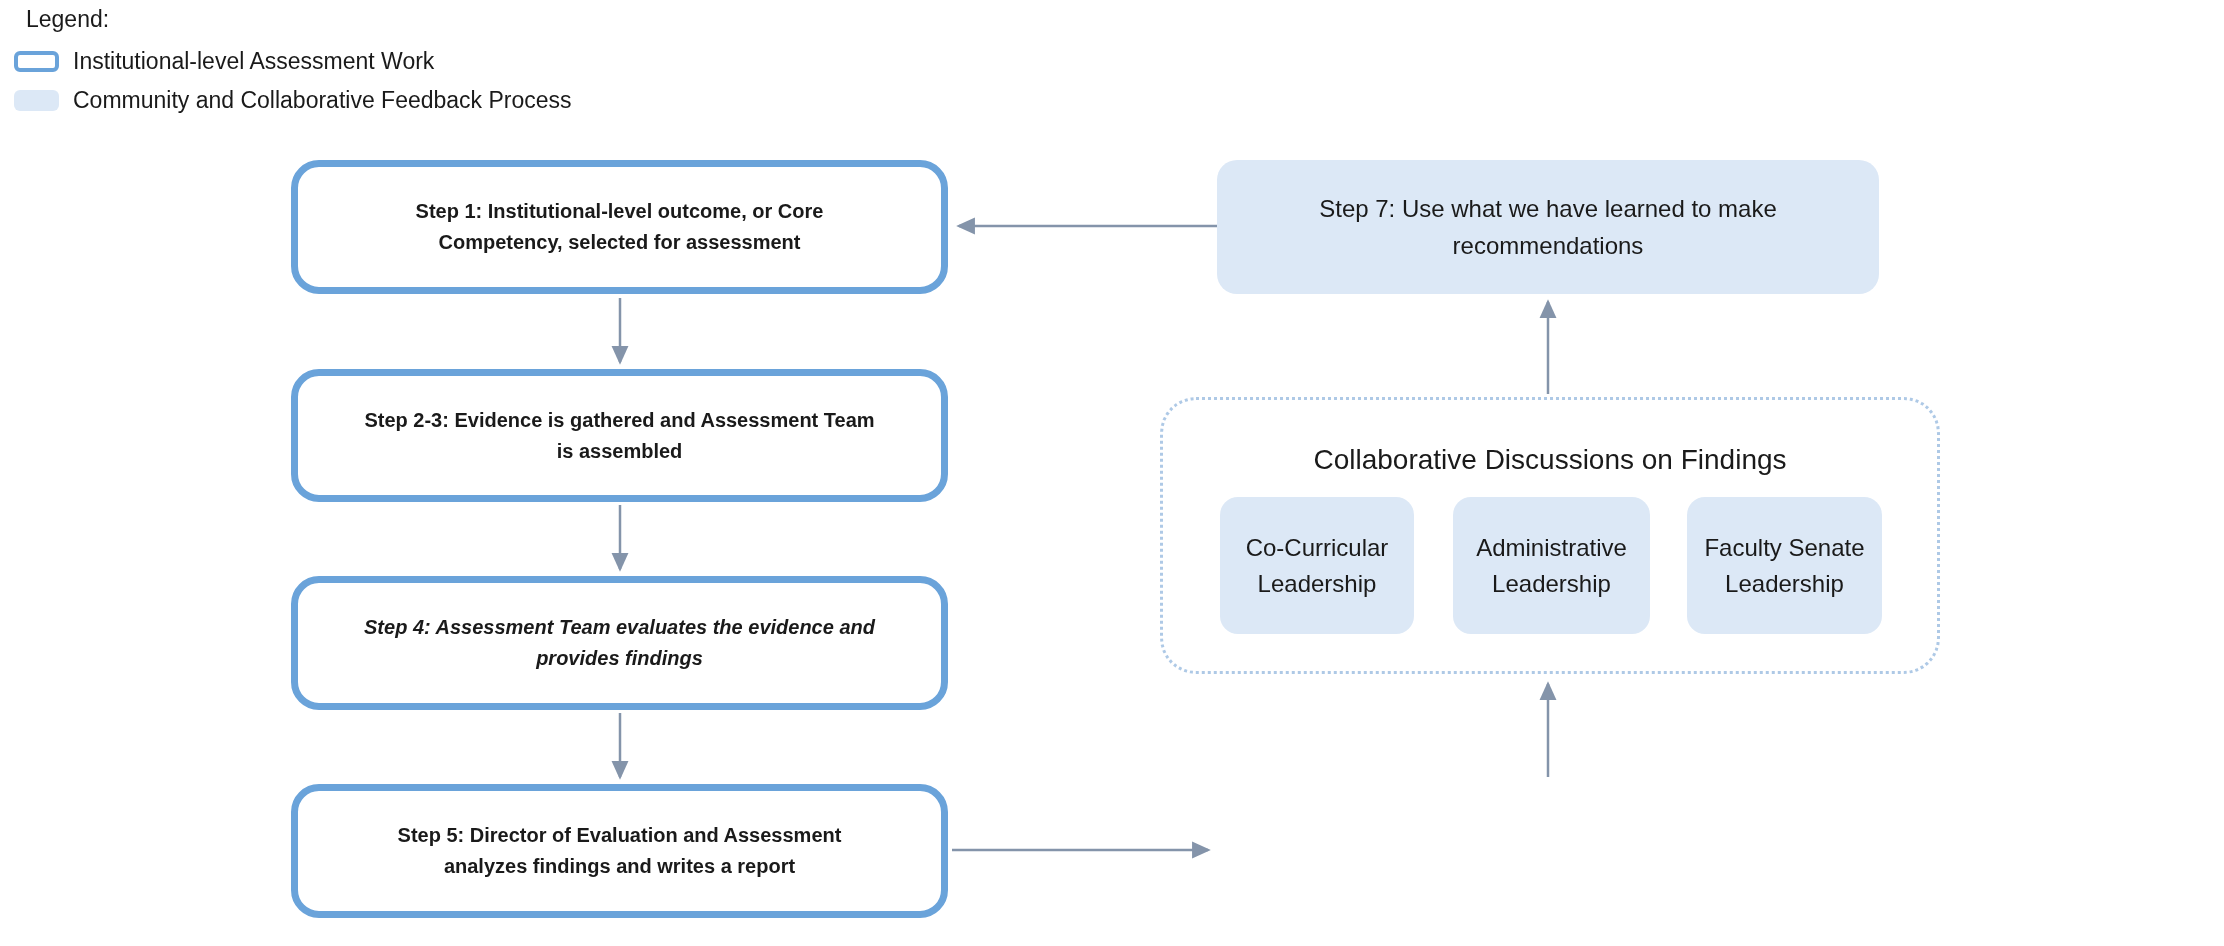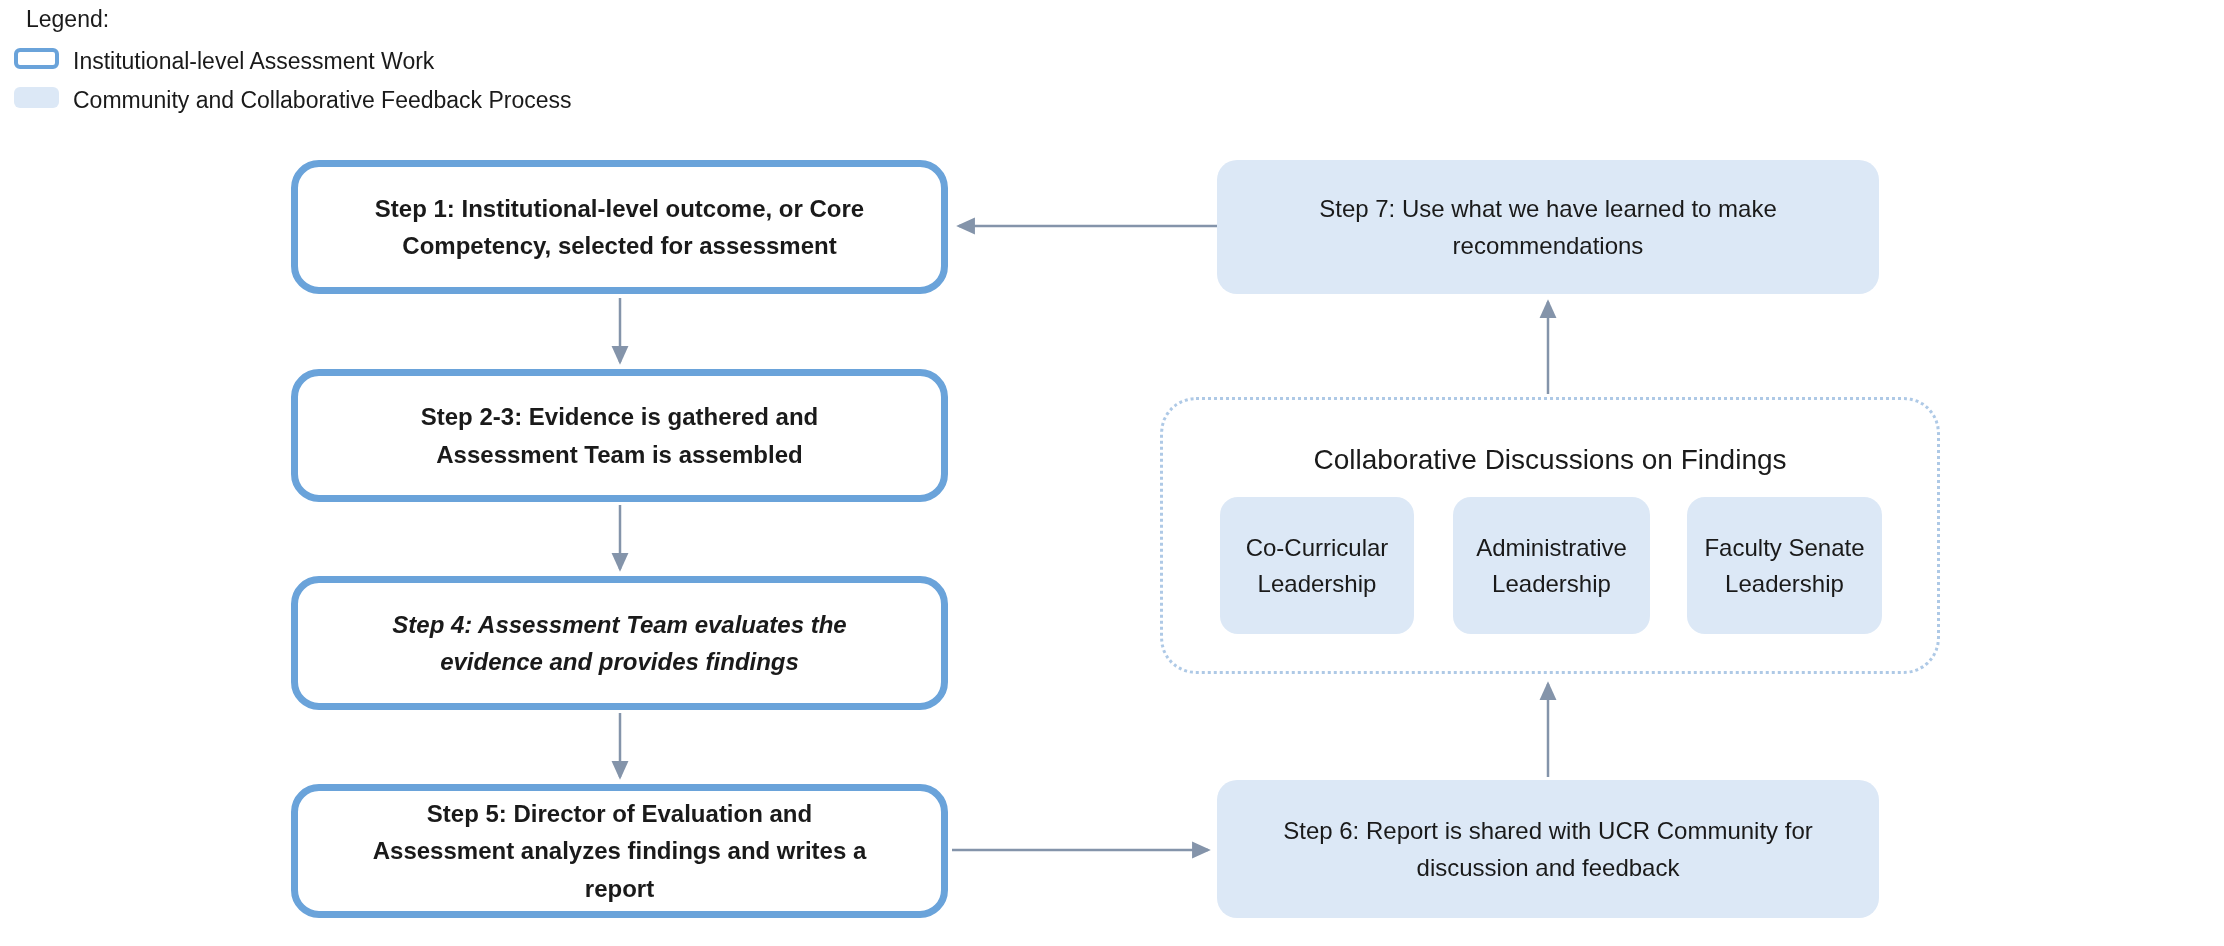--- a/index.html
+++ b/index.html
@@ -11,7 +11,7 @@
   
   .legend { position: absolute; left: 14px; top: 6px; }
   .legend-title { font-size: 23px; color: #1a1a1a; margin-bottom: 15px; padding-left: 12px; }
-  .legend-row { display: flex; gap: 14px; margin-bottom: 12px; }
+  .legend-row { display: flex; align-items: center; gap: 14px; margin-bottom: 12px; }
   .swatch { width: 45px; height: 21px; border-radius: 6px; flex: 0 0 auto; }
   .swatch.outlined { background: #ffffff; border: 4px solid #6aa3da; }
   .swatch.filled { background: #dce8f6; }

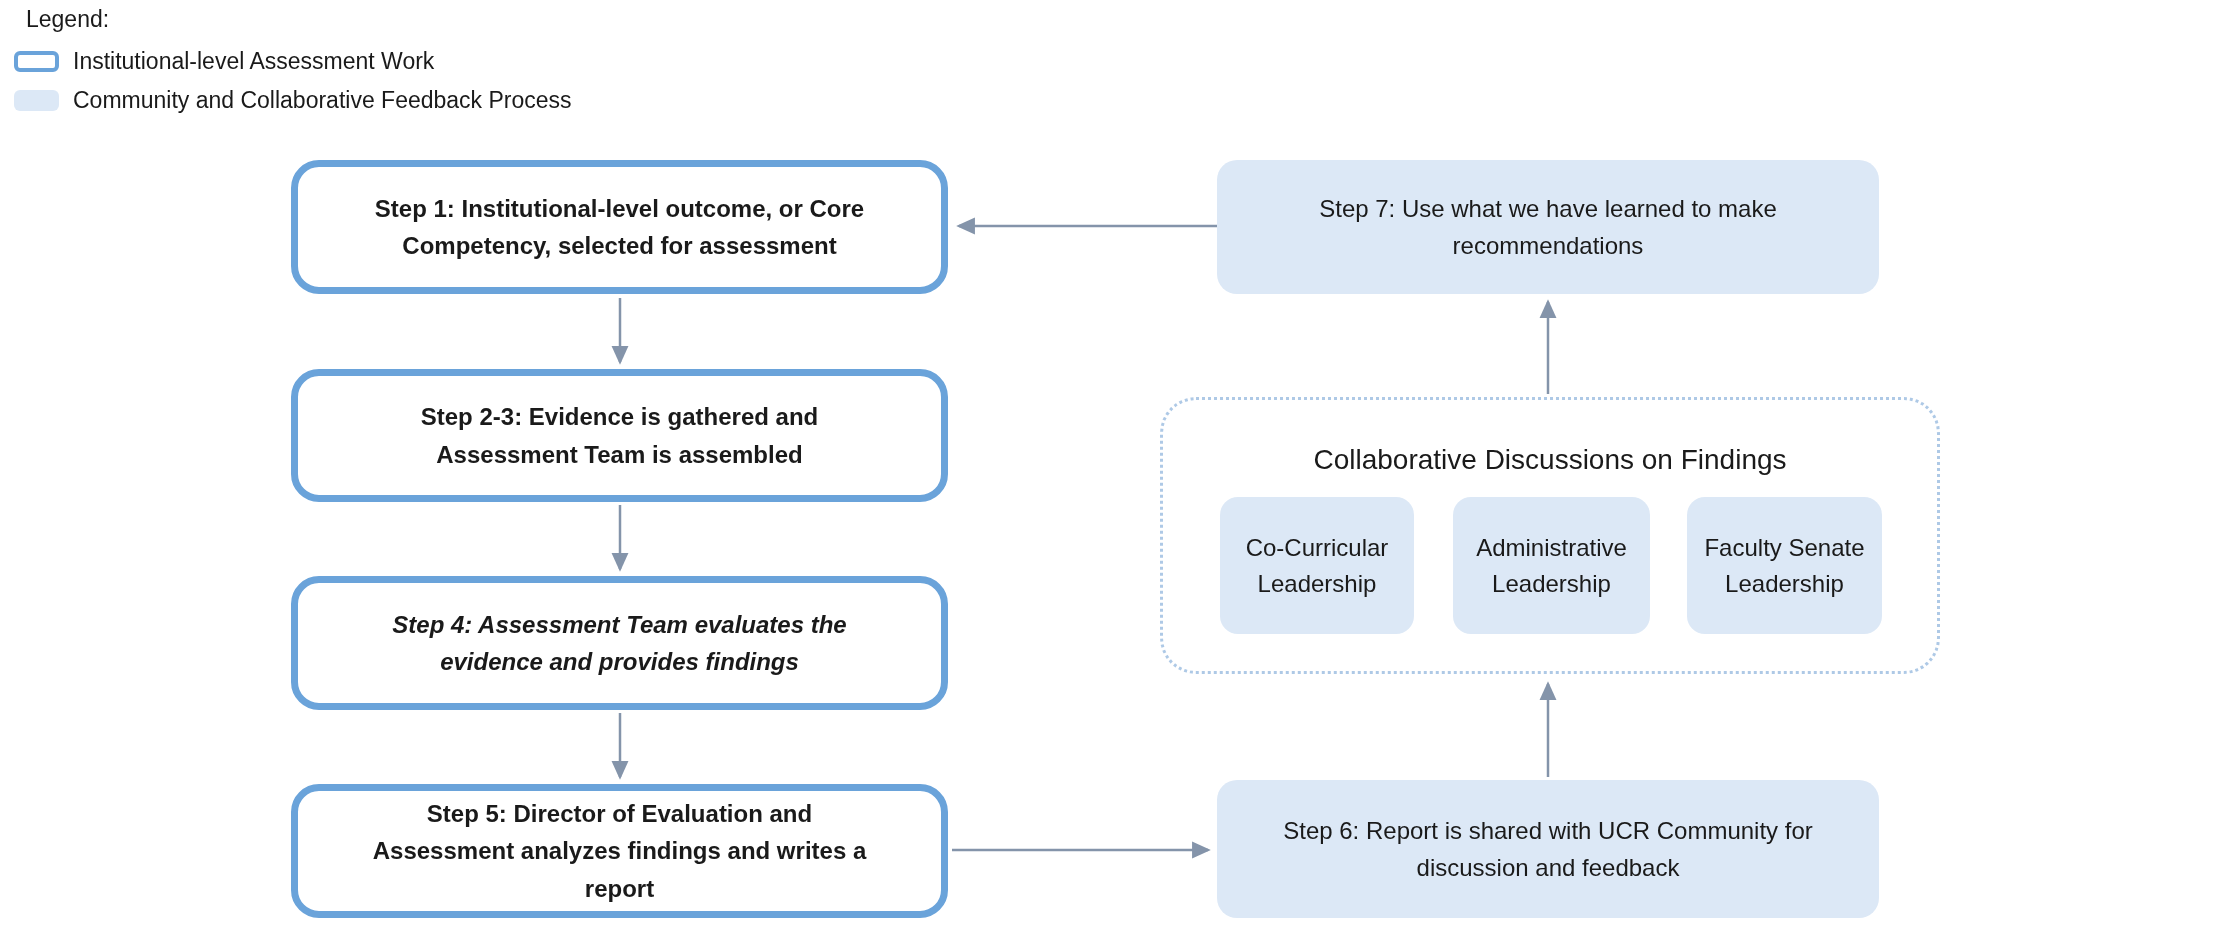--- a/index.html
+++ b/index.html
@@ -22,7 +22,7 @@
 
   
   .node { position: absolute; display: flex; align-items: center; justify-content: center; text-align: center; color: #1a1a1a; }
-  .institutional { background: #ffffff; border: 7px solid #6aa3da; border-radius: 28px; font-weight: 700; font-size: 24px; line-height: 1.55; padding: 0 56px; }
+  .institutional { background: #ffffff; border: 7px solid #6aa3da; border-radius: 28px; font-weight: 700; font-size: 20px; line-height: 1.55; padding: 0 56px; }
   .feedback { background: #dce8f6; border-radius: 20px; font-weight: 400; font-size: 24px; line-height: 1.55; padding: 12px 44px; }
 
   #step1  { left: 291px; top: 160px; width: 657px; height: 134px; }

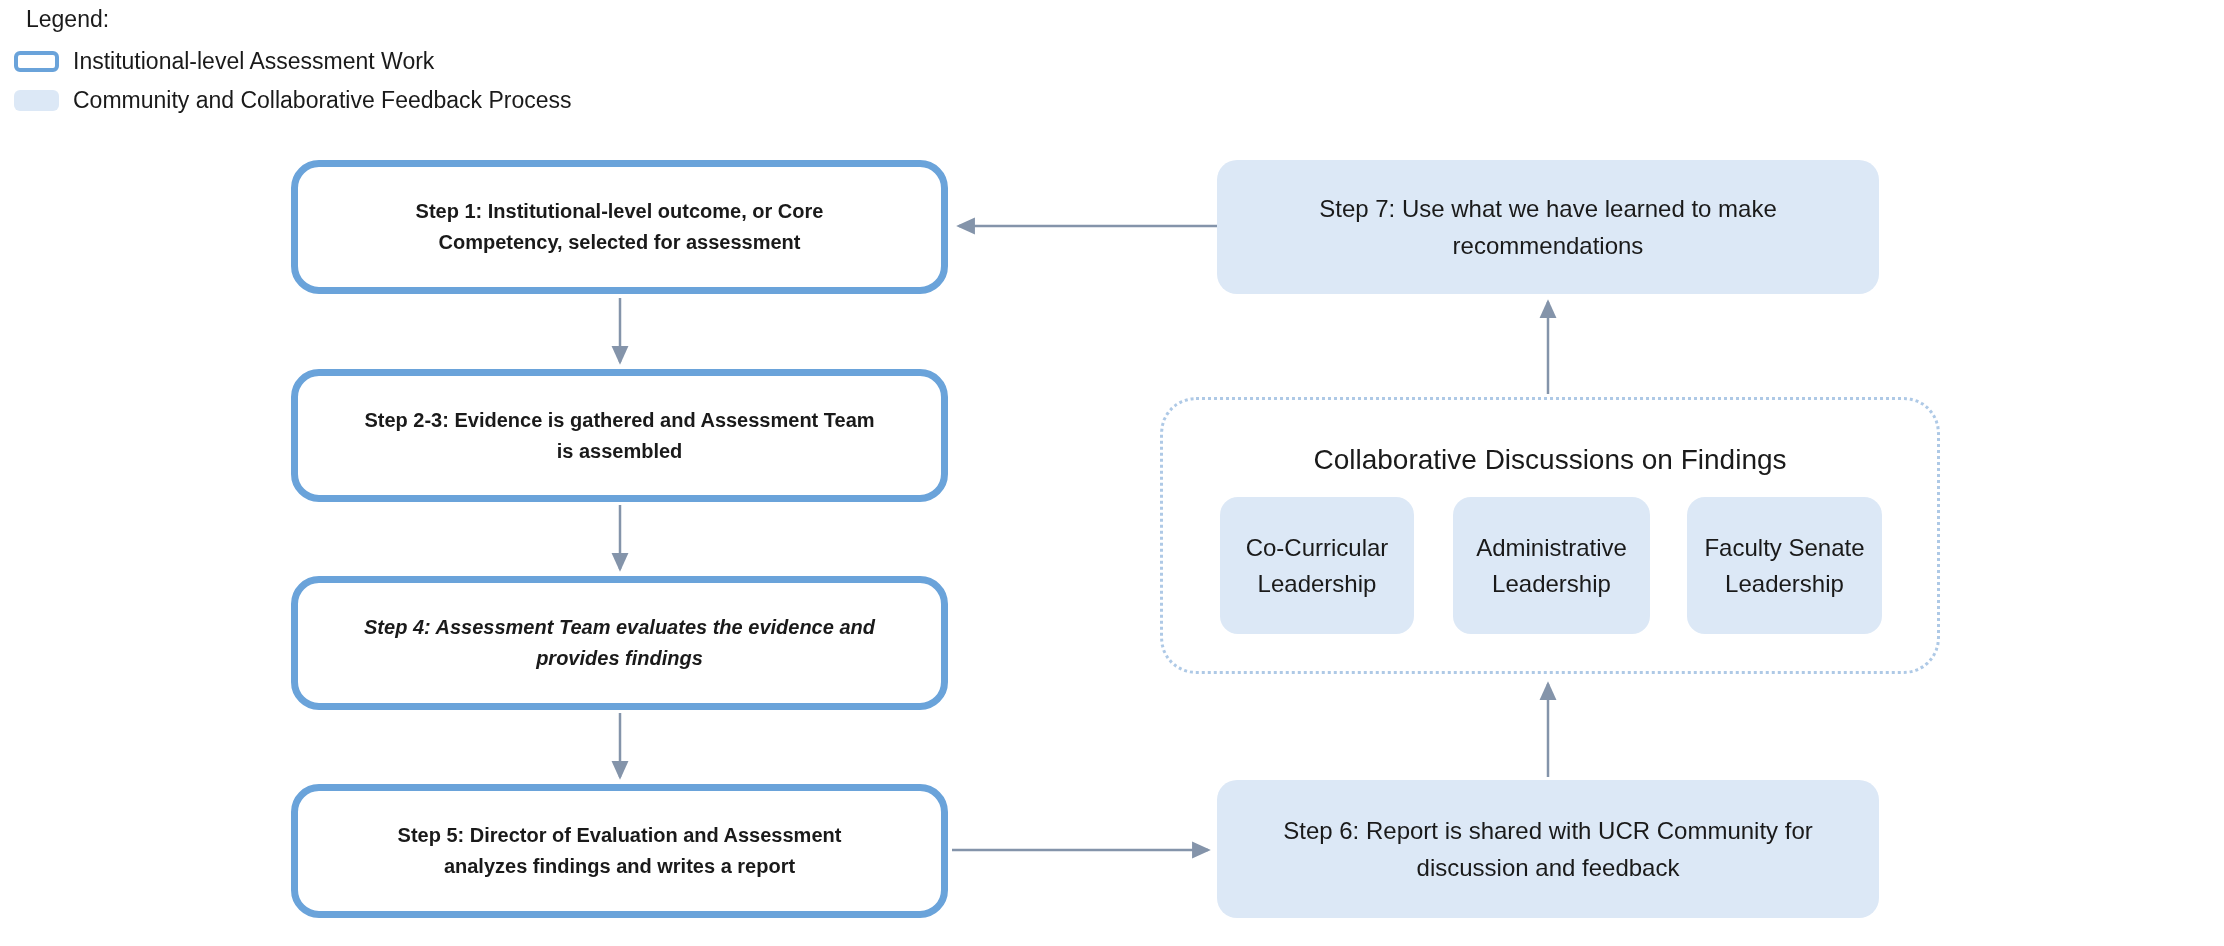--- a/index.html
+++ b/index.html
@@ -106,9 +106,6 @@
     </div>
   </div>
 
-  <div class="node feedback" id="step6">
-    <span>Step 6: Report is shared with UCR Community for discussion and feedback</span>
-  </div>
 
 </div>
 

